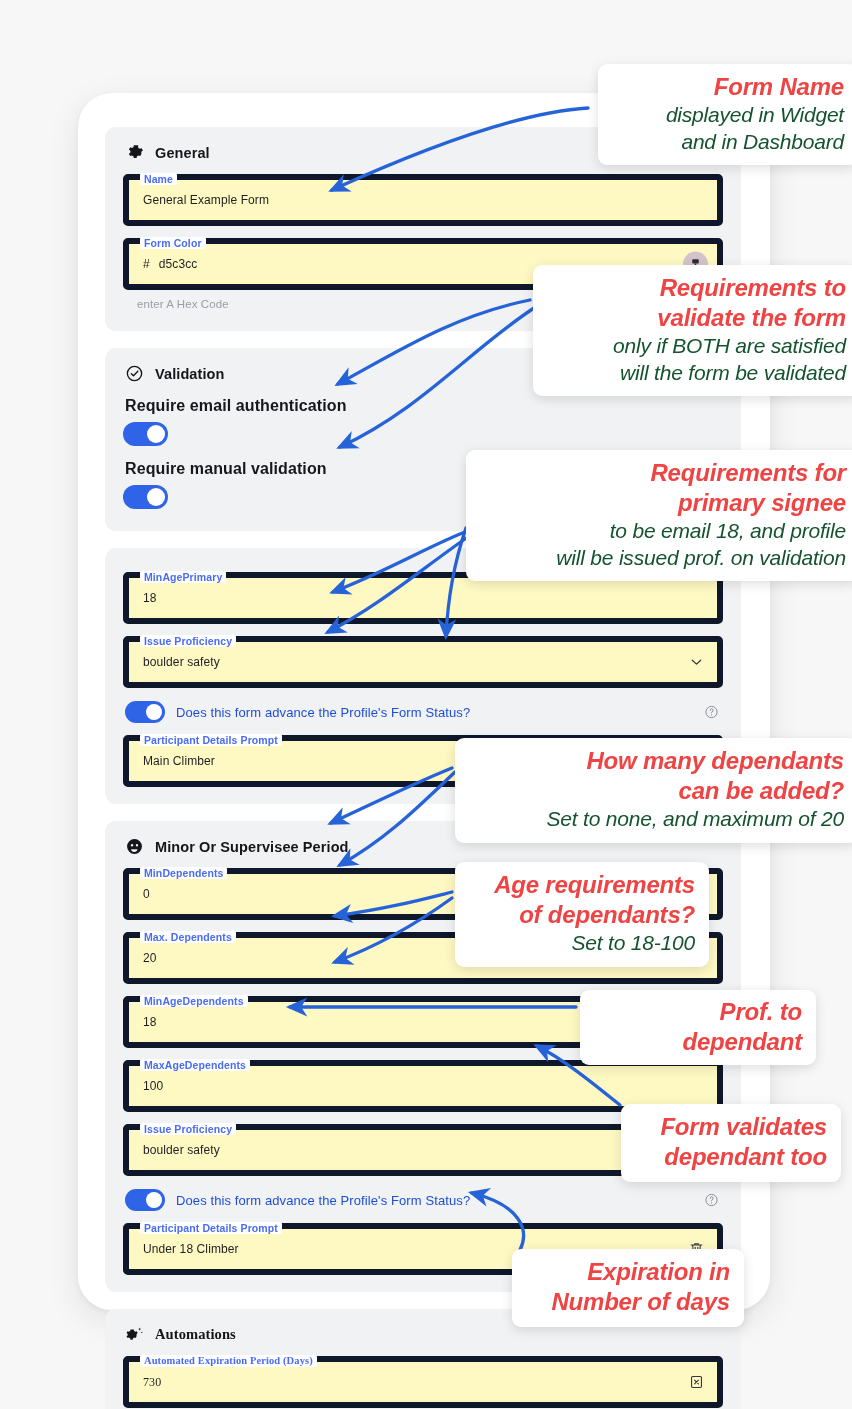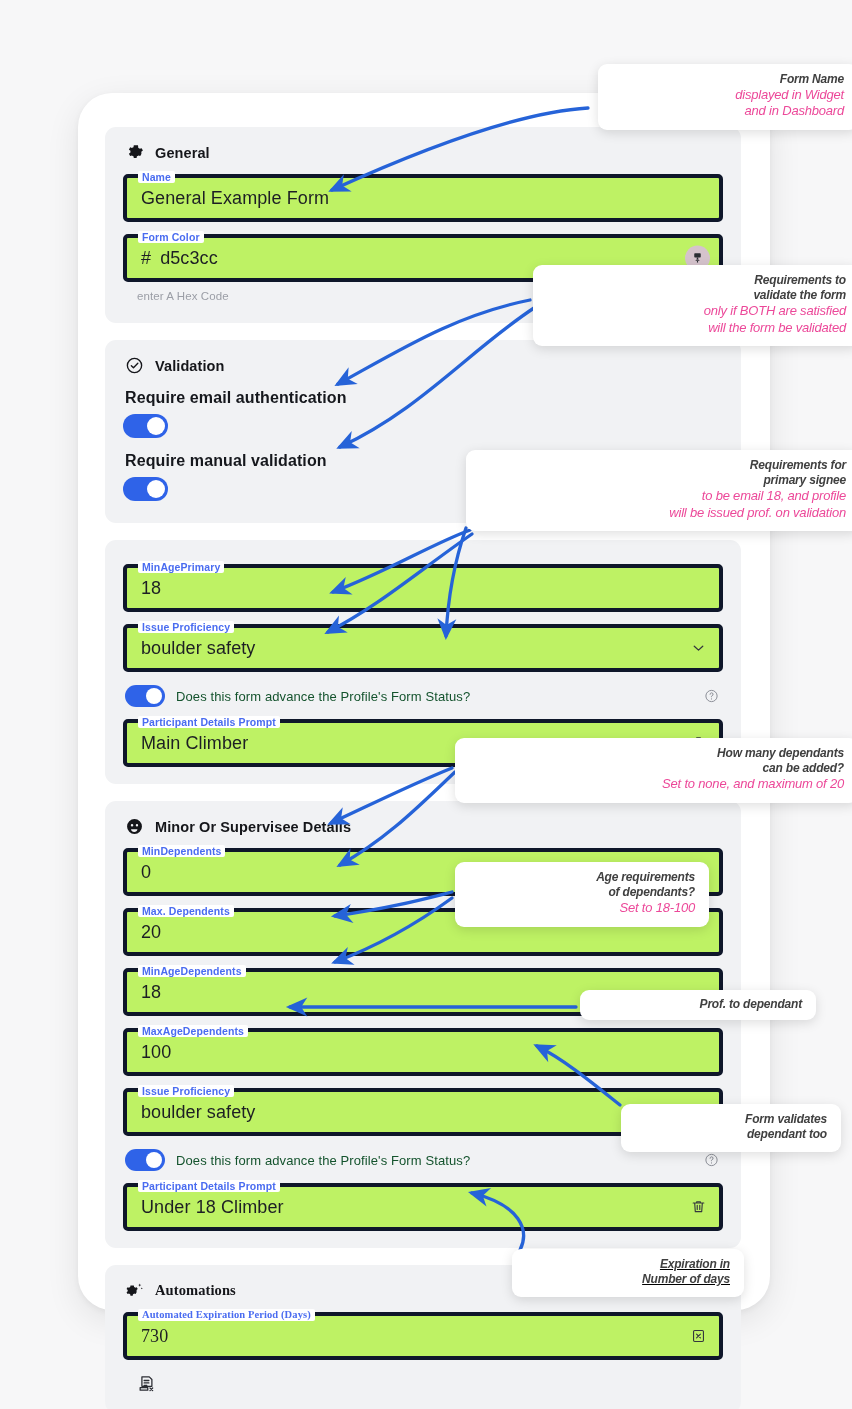--- a/index.html
+++ b/index.html
@@ -93,7 +93,7 @@
     padding:8px 14px 10px 14px;text-align:right;
     font-style:italic;line-height:1.26;z-index:6;
   }
-  .callout .cl-strong{font-weight:700;color:#404040;font-size:12px;letter-spacing:-.2px;display:block;}
+  .callout .cl-strong{font-weight:700;color:#ef4444;font-size:24px;letter-spacing:-.2px;display:block;}
   .callout .cl-norm{font-weight:400;color:#ec4899;font-size:13px;letter-spacing:-.2px;display:block;}
   #svg-arrows{position:absolute;left:0;top:0;width:852px;height:1409px;z-index:5;pointer-events:none;}
 </style>

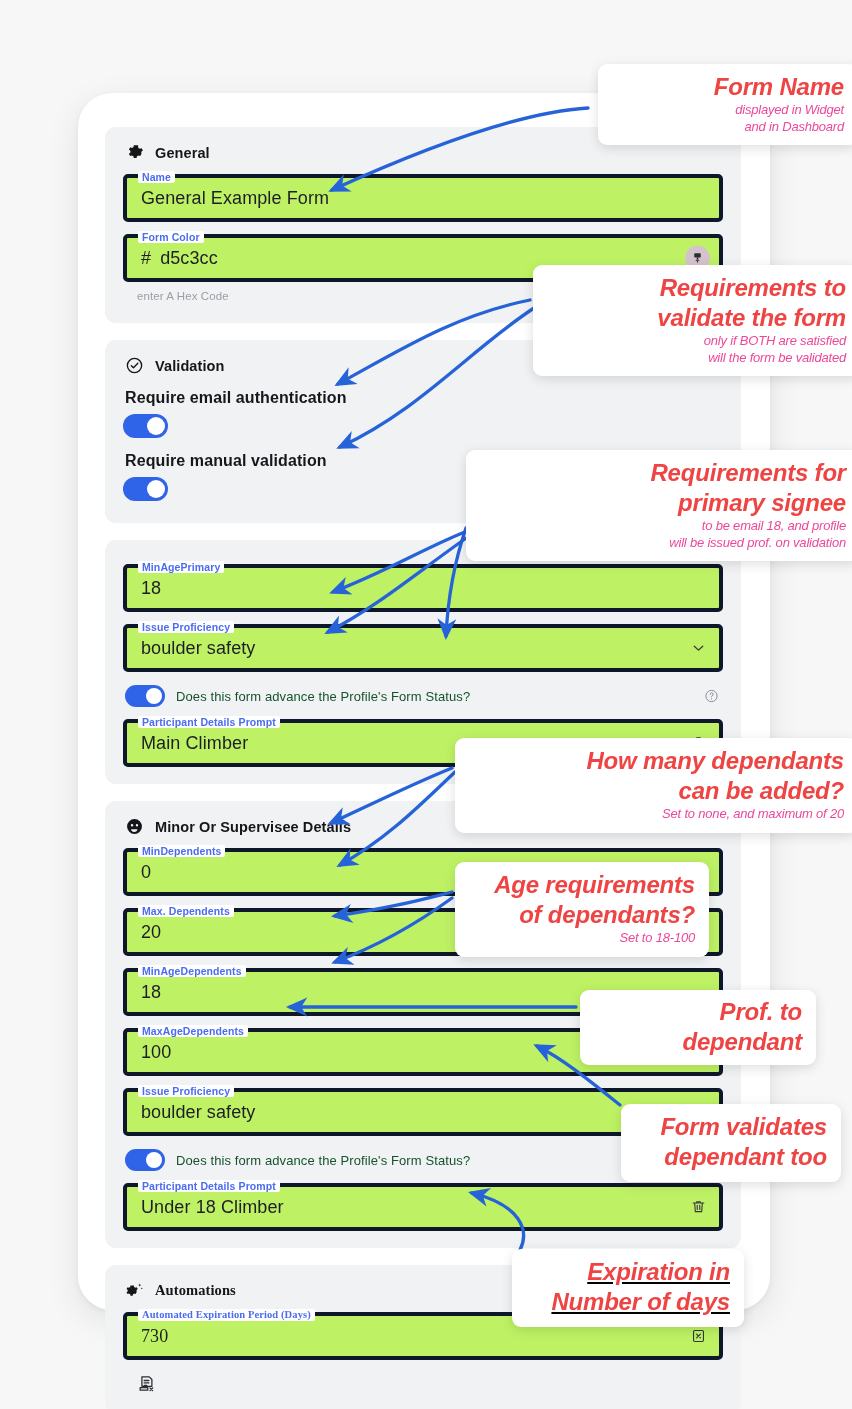--- a/index.html
+++ b/index.html
@@ -94,7 +94,7 @@
     font-style:italic;line-height:1.26;z-index:6;
   }
   .callout .cl-strong{font-weight:700;color:#ef4444;font-size:24px;letter-spacing:-.2px;display:block;}
-  .callout .cl-norm{font-weight:400;color:#ec4899;font-size:13px;letter-spacing:-.2px;display:block;}
+  .callout .cl-norm{font-weight:400;color:#14532d;font-size:21px;letter-spacing:-.2px;display:block;}
   #svg-arrows{position:absolute;left:0;top:0;width:852px;height:1409px;z-index:5;pointer-events:none;}
 </style>
 </head>

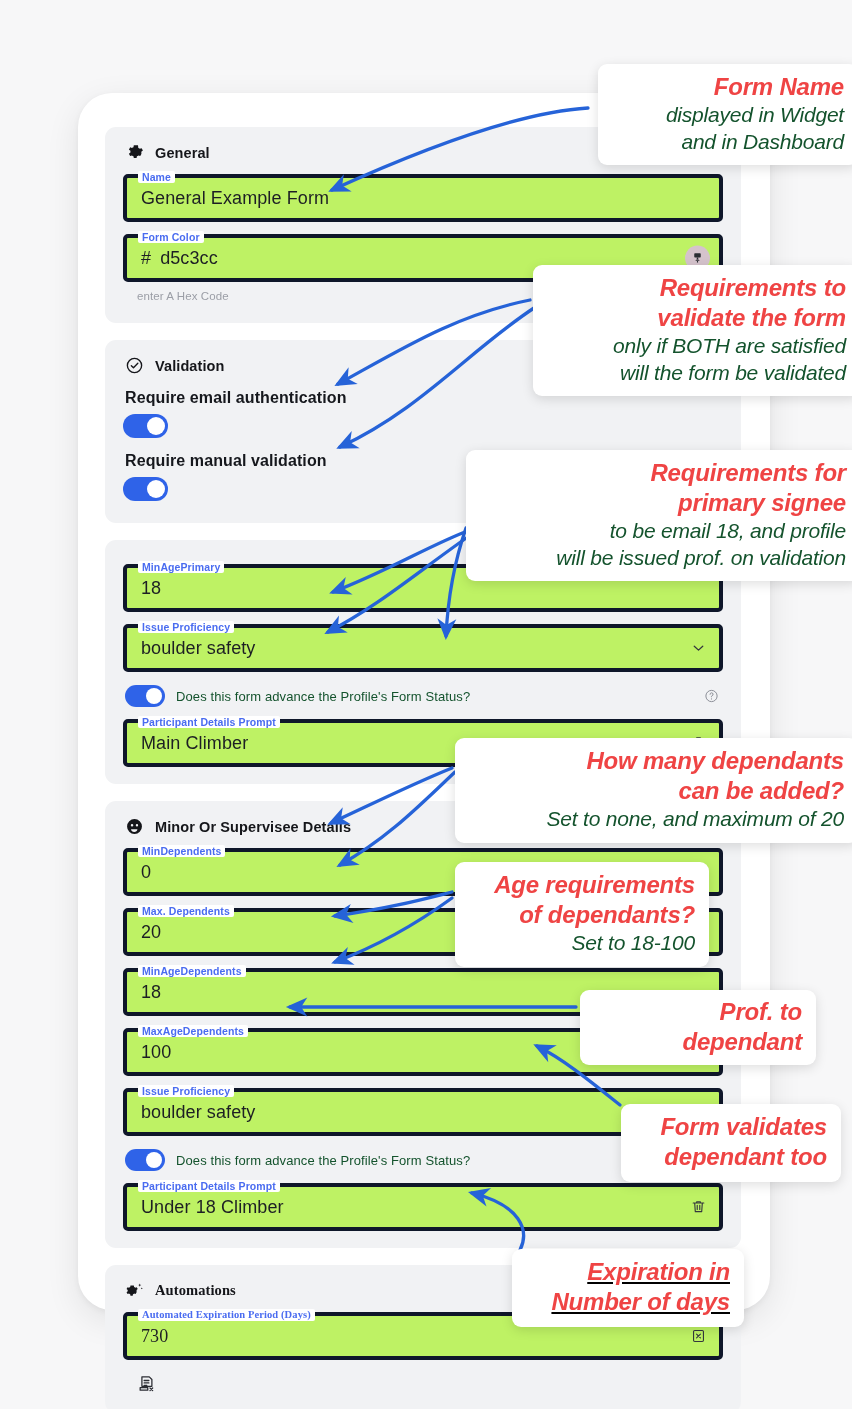--- a/index.html
+++ b/index.html
@@ -33,8 +33,8 @@
   .sec-icon svg{width:19px;height:19px;display:block;}
   
   .field{
-    position:relative;background:#bef264;border-radius:5px;
-    height:40px;margin-top:12px;border:4px solid #0f172a;
+    position:relative;background:#fef9c3;border-radius:5px;
+    height:40px;margin-top:12px;border:6px solid #0f172a;
     display:flex;align-items:center;
   }
   .field:first-of-type{margin-top:8px;}

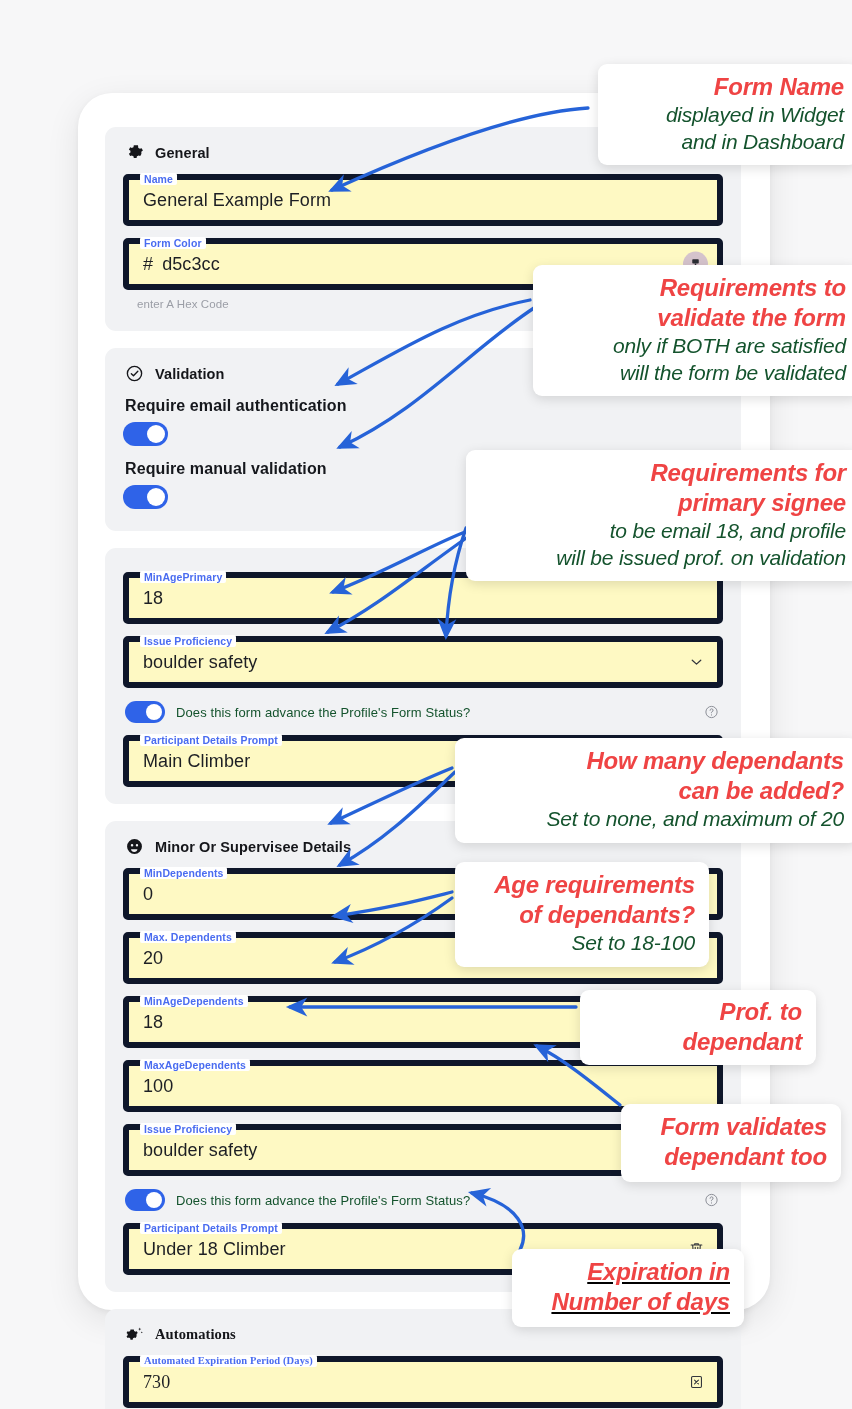--- a/index.html
+++ b/index.html
@@ -45,7 +45,7 @@
     border-radius:2px;
   }
   .field .fvalue{
-    font-size:18px;color:#1d1f24;padding-left:14px;letter-spacing:.1px;
+    font-size:12px;color:#1d1f24;padding-left:14px;letter-spacing:.1px;
   }
   .field .fvalue.hash{display:flex;gap:9px;}
   .field .ficon{

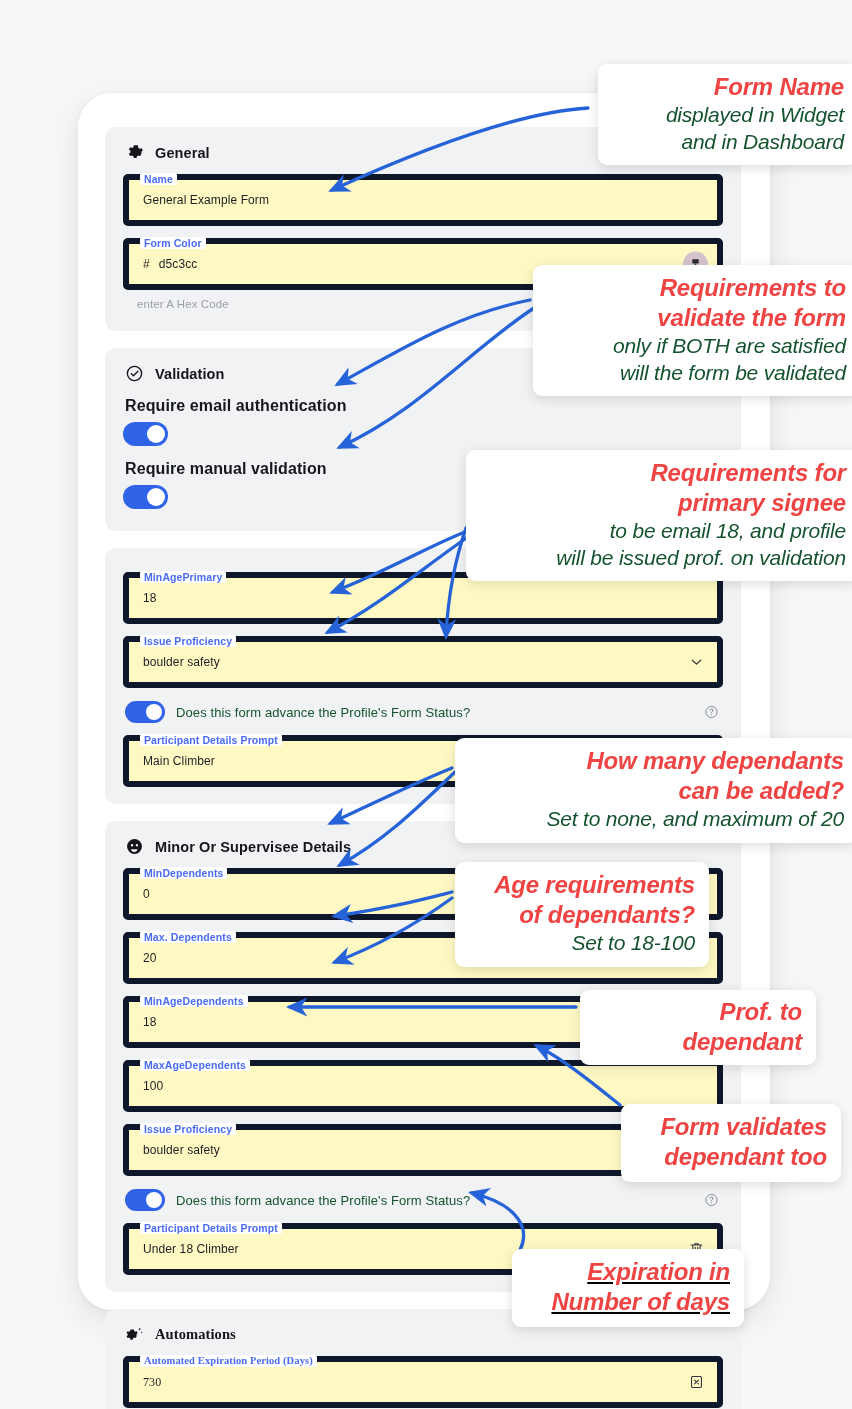--- a/index.html
+++ b/index.html
@@ -78,7 +78,7 @@
   .toggle.small{width:40px;height:22px;}
   .toggle.small::after{width:16px;height:16px;right:3px;top:3px;}
   .tog-row{display:flex;align-items:center;gap:11px;margin:13px 0 2px 2px;position:relative;}
-  .tog-row-text{font-size:13px;color:#14532d;letter-spacing:.1px;}
+  .tog-row-text{font-size:13px;color:#1d4ed8;letter-spacing:.1px;}
   .help-icon{
     position:absolute;right:4px;top:50%;transform:translateY(-50%);
     width:15px;height:15px;color:#8c8f97;

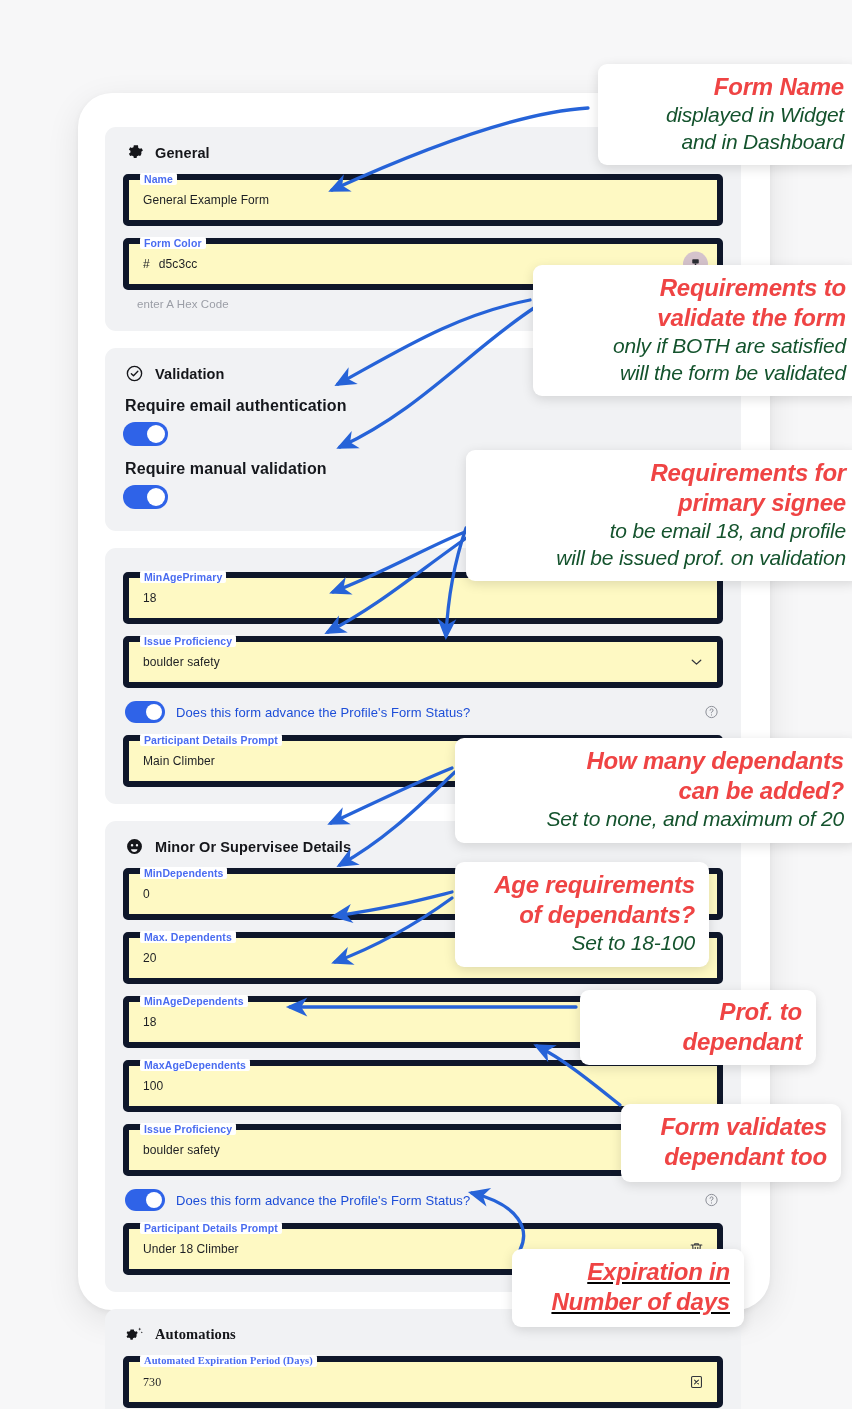--- a/index.html
+++ b/index.html
@@ -204,7 +204,7 @@
             <path d="M12 2.6A9.4 9.4 0 1 0 12 21.4 9.4 9.4 0 0 0 12 2.6zm-3.1 6.2a1.6 1.6 0 1 1 0 3.2 1.6 1.6 0 0 1 0-3.2zm6.2.1a1.5 1.5 0 1 1 0 3 1.5 1.5 0 0 1 0-3zM7.6 15.4h8.1a4.1 4.1 0 0 1-8.1 0z"></path>
           </svg>
       </span>
-      <span class="section-title">Minor Or Supervisee Details</span>
+      <span class="section-title">Minor Or Supervisee Period</span>
     </div>
 
     <div class="field">

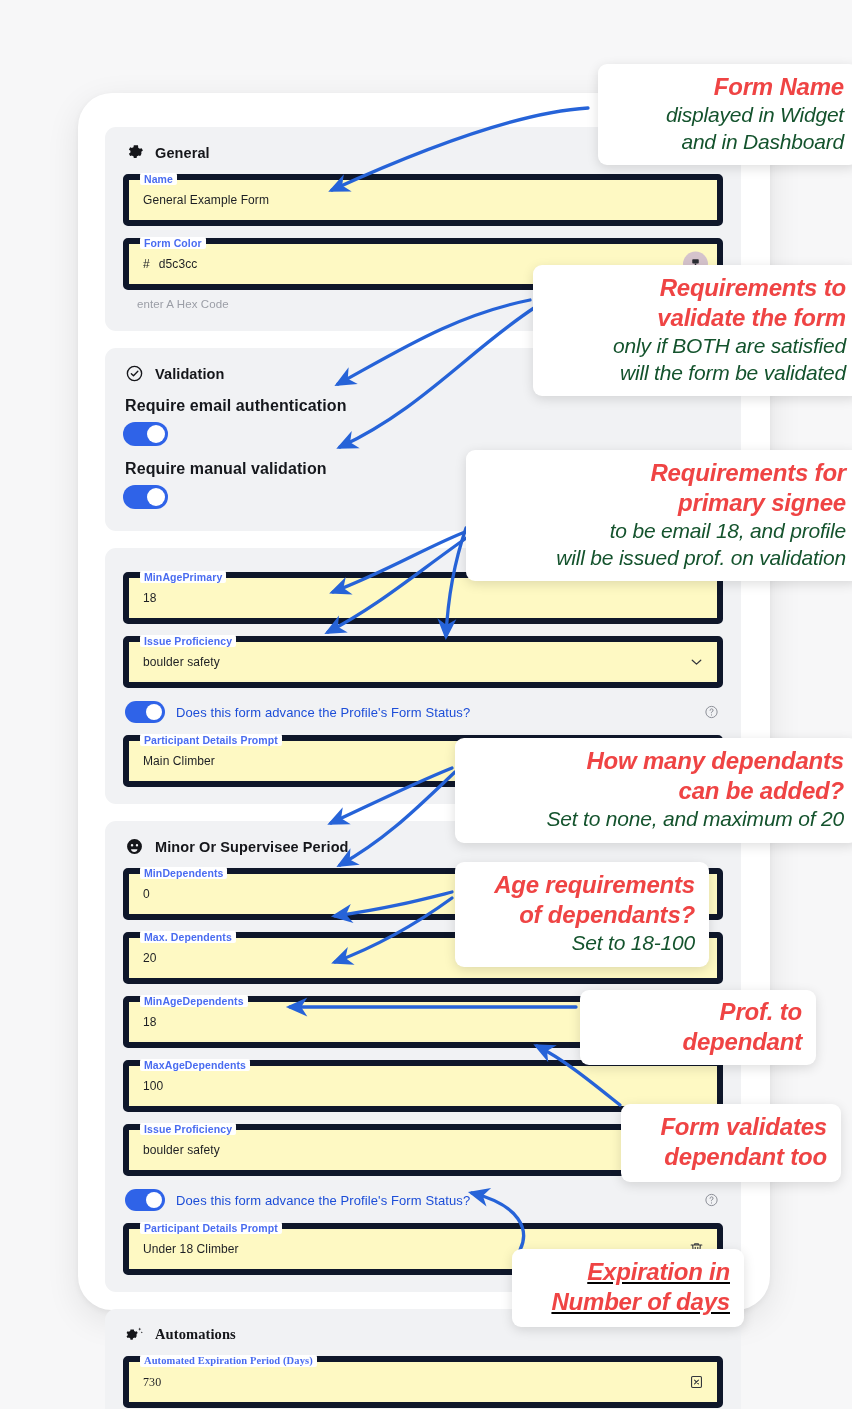--- a/index.html
+++ b/index.html
@@ -328,7 +328,7 @@
   <span class="cl-strong">dependant too</span>
 </div>
 
-<div class="callout" id="co-expiration" style="left:512px;top:1249px;width:204px;text-decoration:underline;">
+<div class="callout" id="co-expiration" style="left:512px;top:1249px;width:204px;">
   <span class="cl-strong">Expiration in</span>
   <span class="cl-strong">Number of days</span>
 </div>

